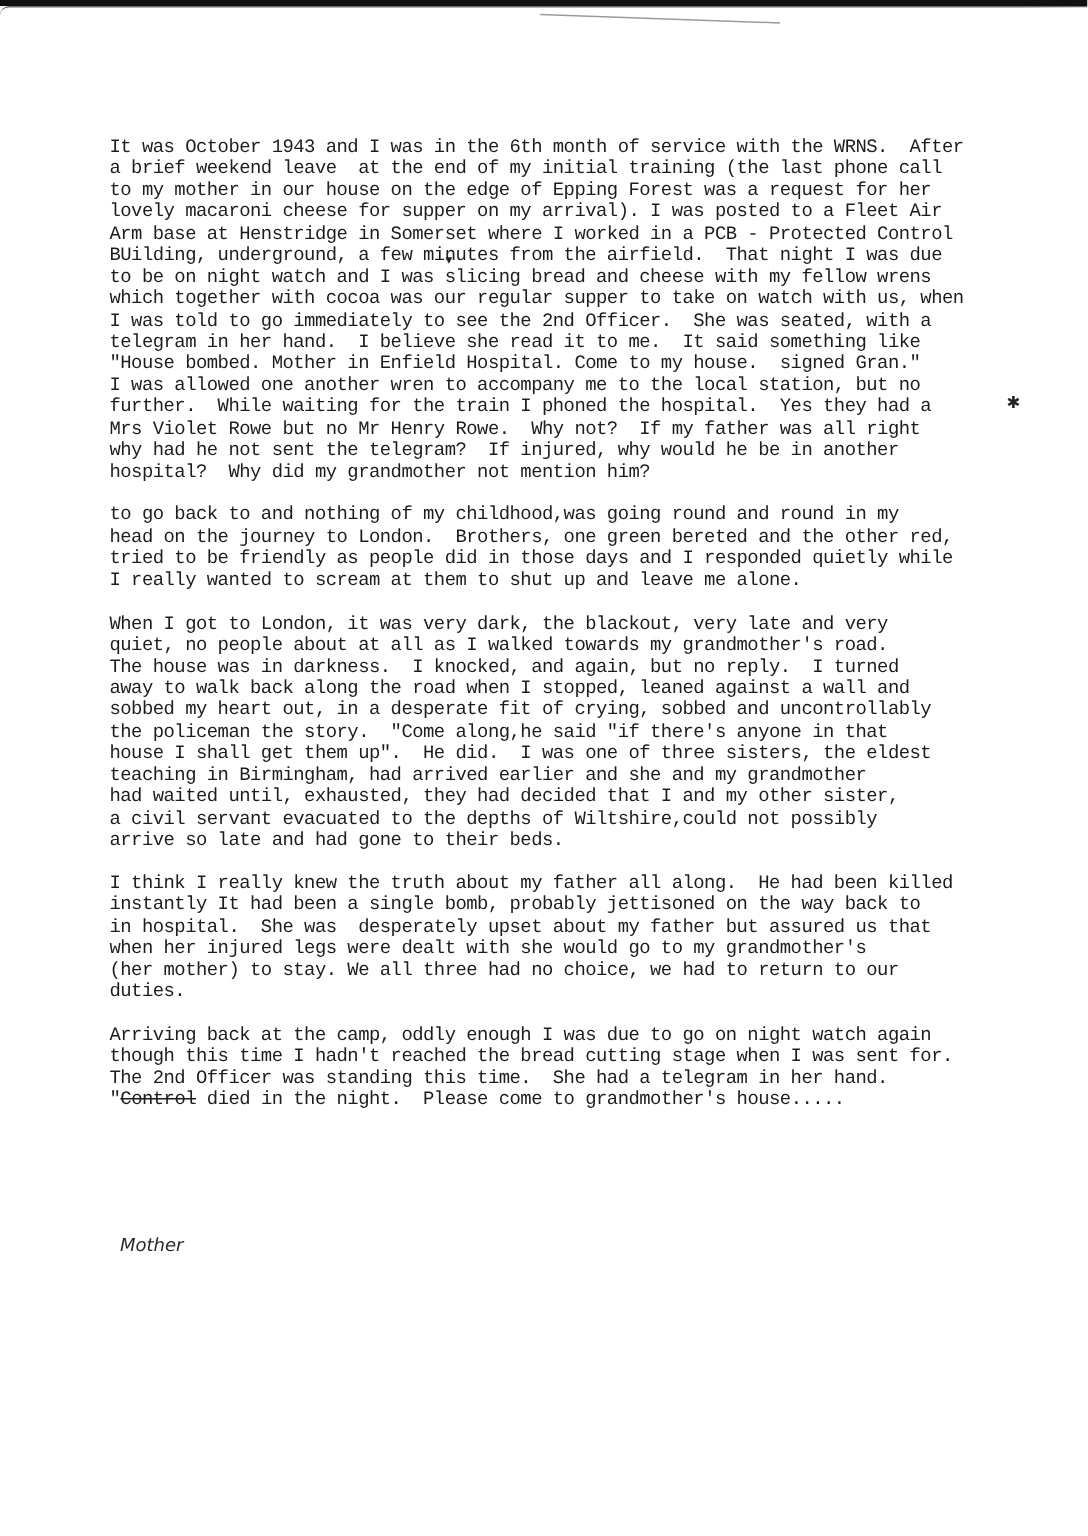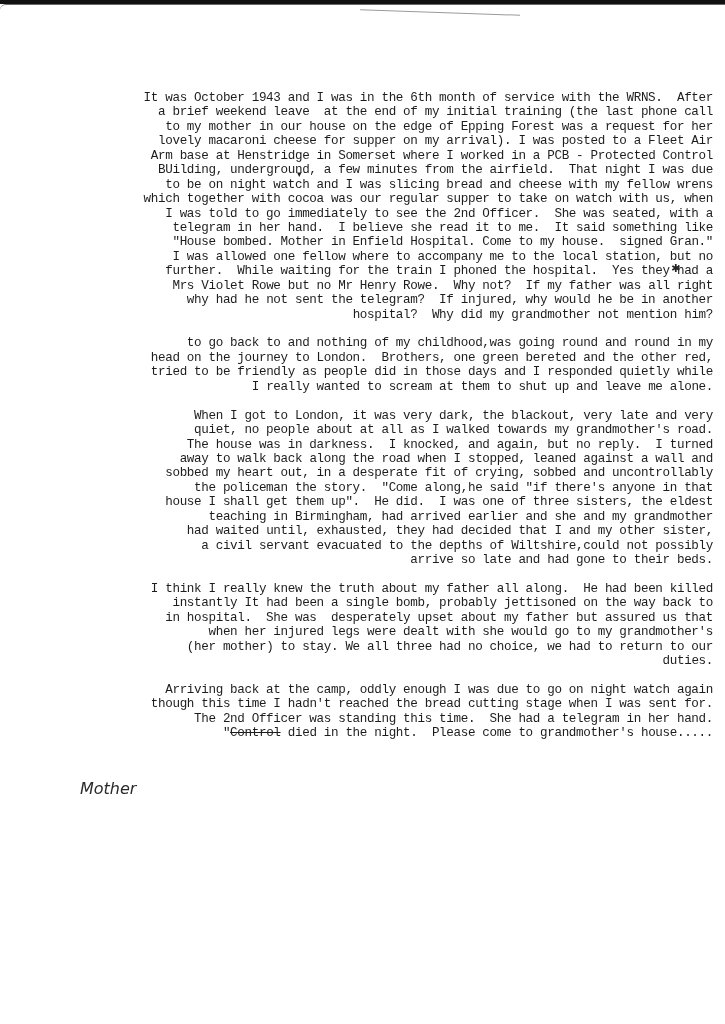--- a/index.html
+++ b/index.html
@@ -23,7 +23,7 @@
     font-family: "Liberation Mono", "DejaVu Sans Mono", monospace;
     font-size: 12.6px; line-height: 14.45px; color: #1d1d1d; letter-spacing: -0.35px;
   }
-  .para { margin: 0 0 14.45px 0; text-align: right; }
+  .para { margin: 0 0 14.45px 0; }
   .line { white-space: pre; height: 14.45px; }
   .strike { text-decoration: line-through; }
   .hand {

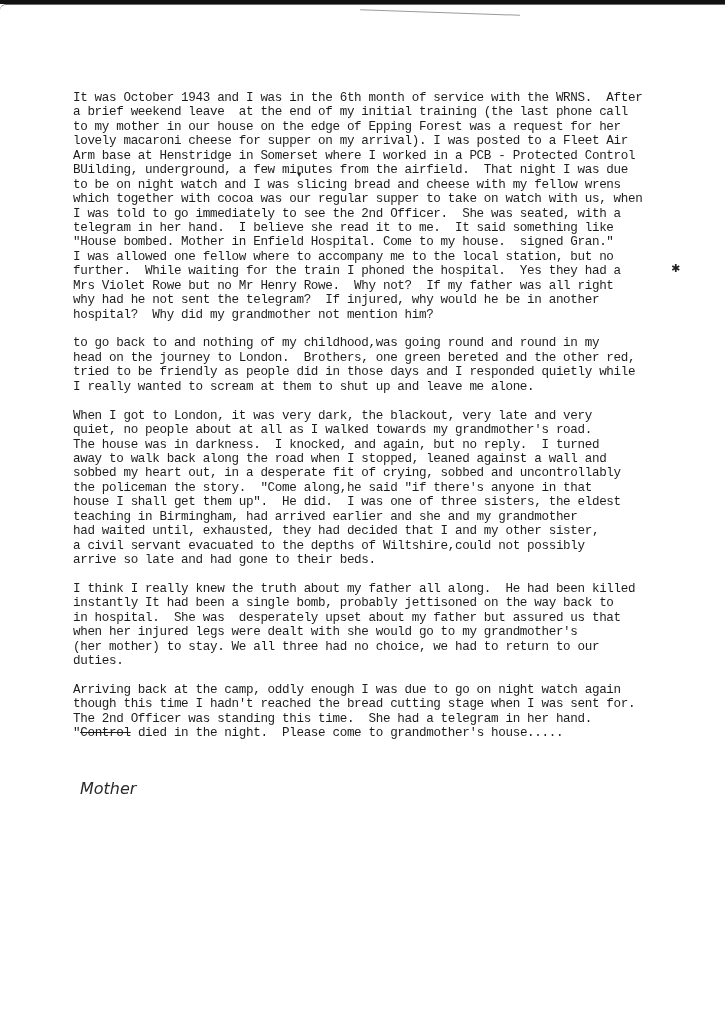--- a/index.html
+++ b/index.html
@@ -55,7 +55,7 @@
     <div class="line">I was told to go immediately to see the 2nd Officer.  She was seated, with a</div>
     <div class="line">telegram in her hand.  I believe she read it to me.  It said something like</div>
     <div class="line">"House bombed. Mother in Enfield Hospital. Come to my house.  signed Gran."</div>
-    <div class="line">I was allowed one fellow where to accompany me to the local station, but no</div>
+    <div class="line">I was allowed one another wren to accompany me to the local station, but no</div>
     <div class="line">further.  While waiting for the train I phoned the hospital.  Yes they had a</div>
     <div class="line">Mrs Violet Rowe but no Mr Henry Rowe.  Why not?  If my father was all right</div>
     <div class="line">why had he not sent the telegram?  If injured, why would he be in another</div>

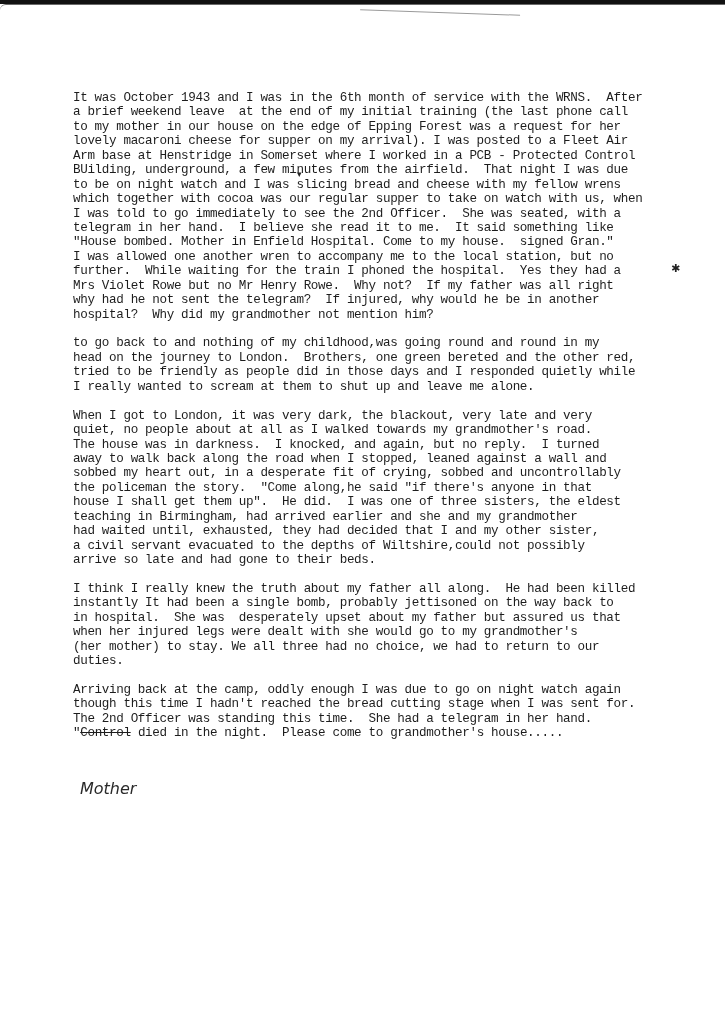--- a/index.html
+++ b/index.html
@@ -28,7 +28,7 @@
   .strike { text-decoration: line-through; }
   .hand {
     position: absolute; font-family: "DejaVu Sans", sans-serif; color: #2a2a2a;
-    font-size: 16px; font-style: italic;
+    font-size: 12px; font-style: italic; margin-top: 44px;
   }
   .mark {
     position: absolute; font-family: "DejaVu Sans", sans-serif; color: #222;

